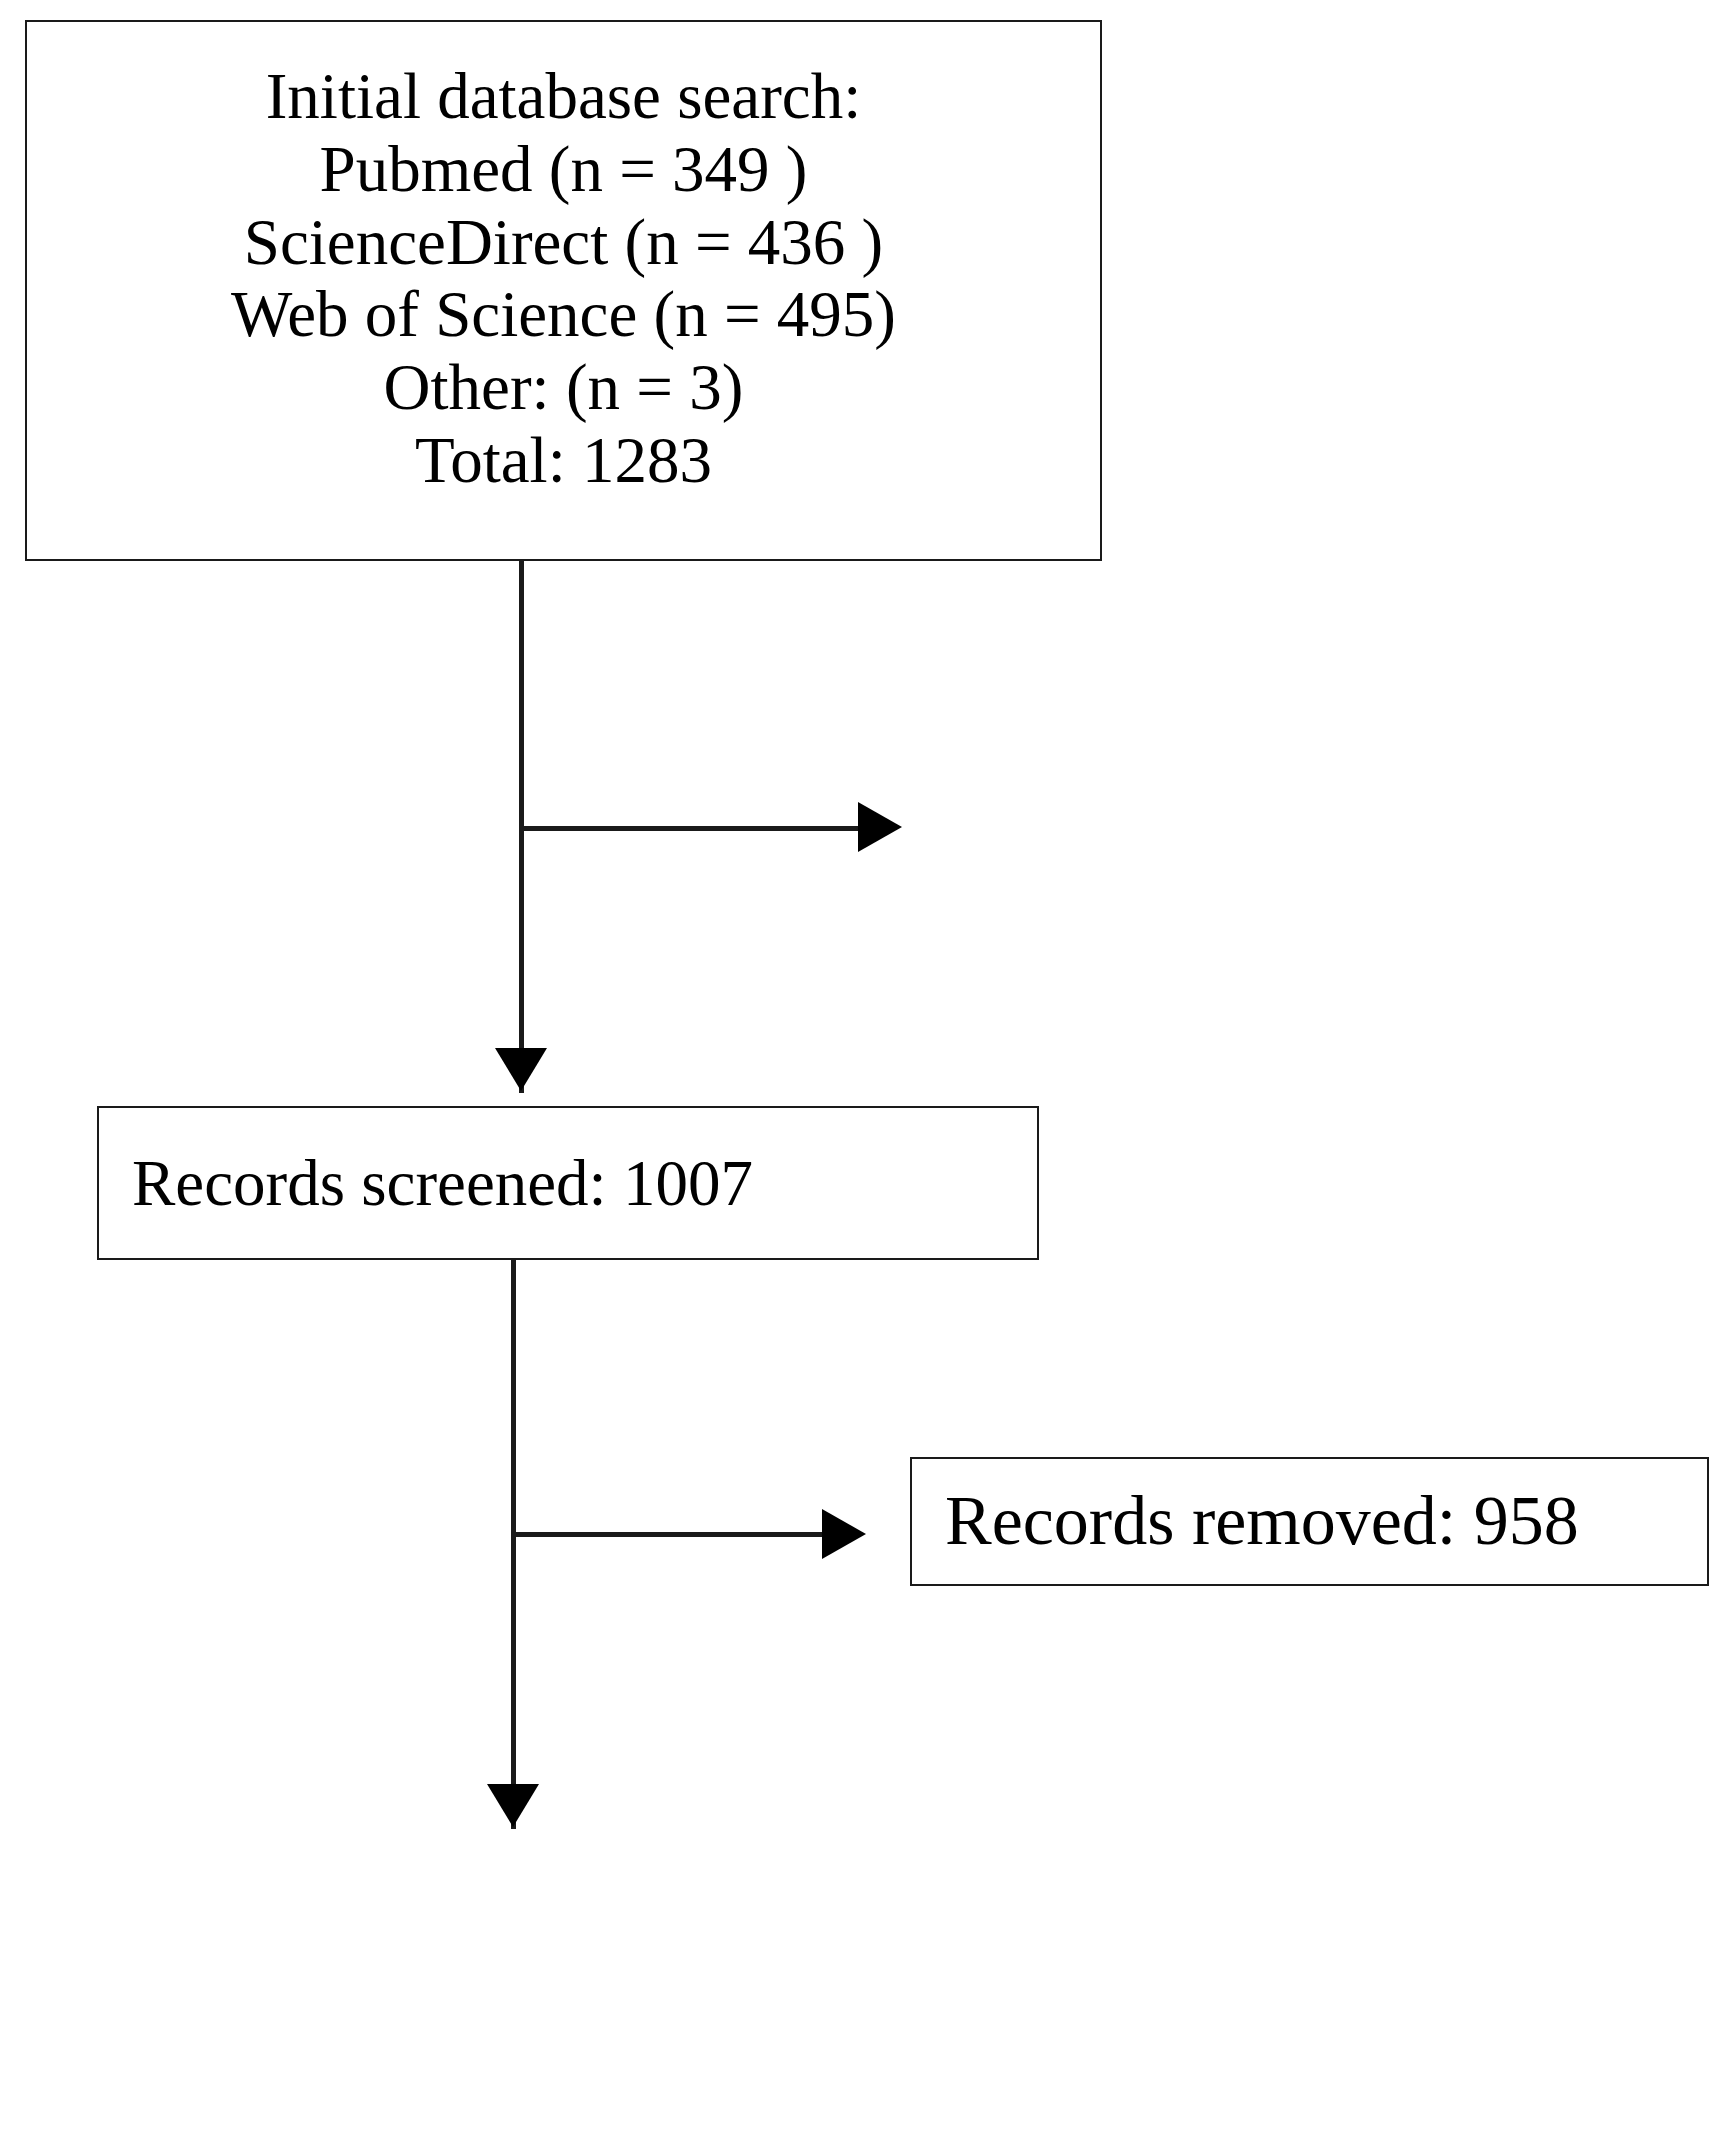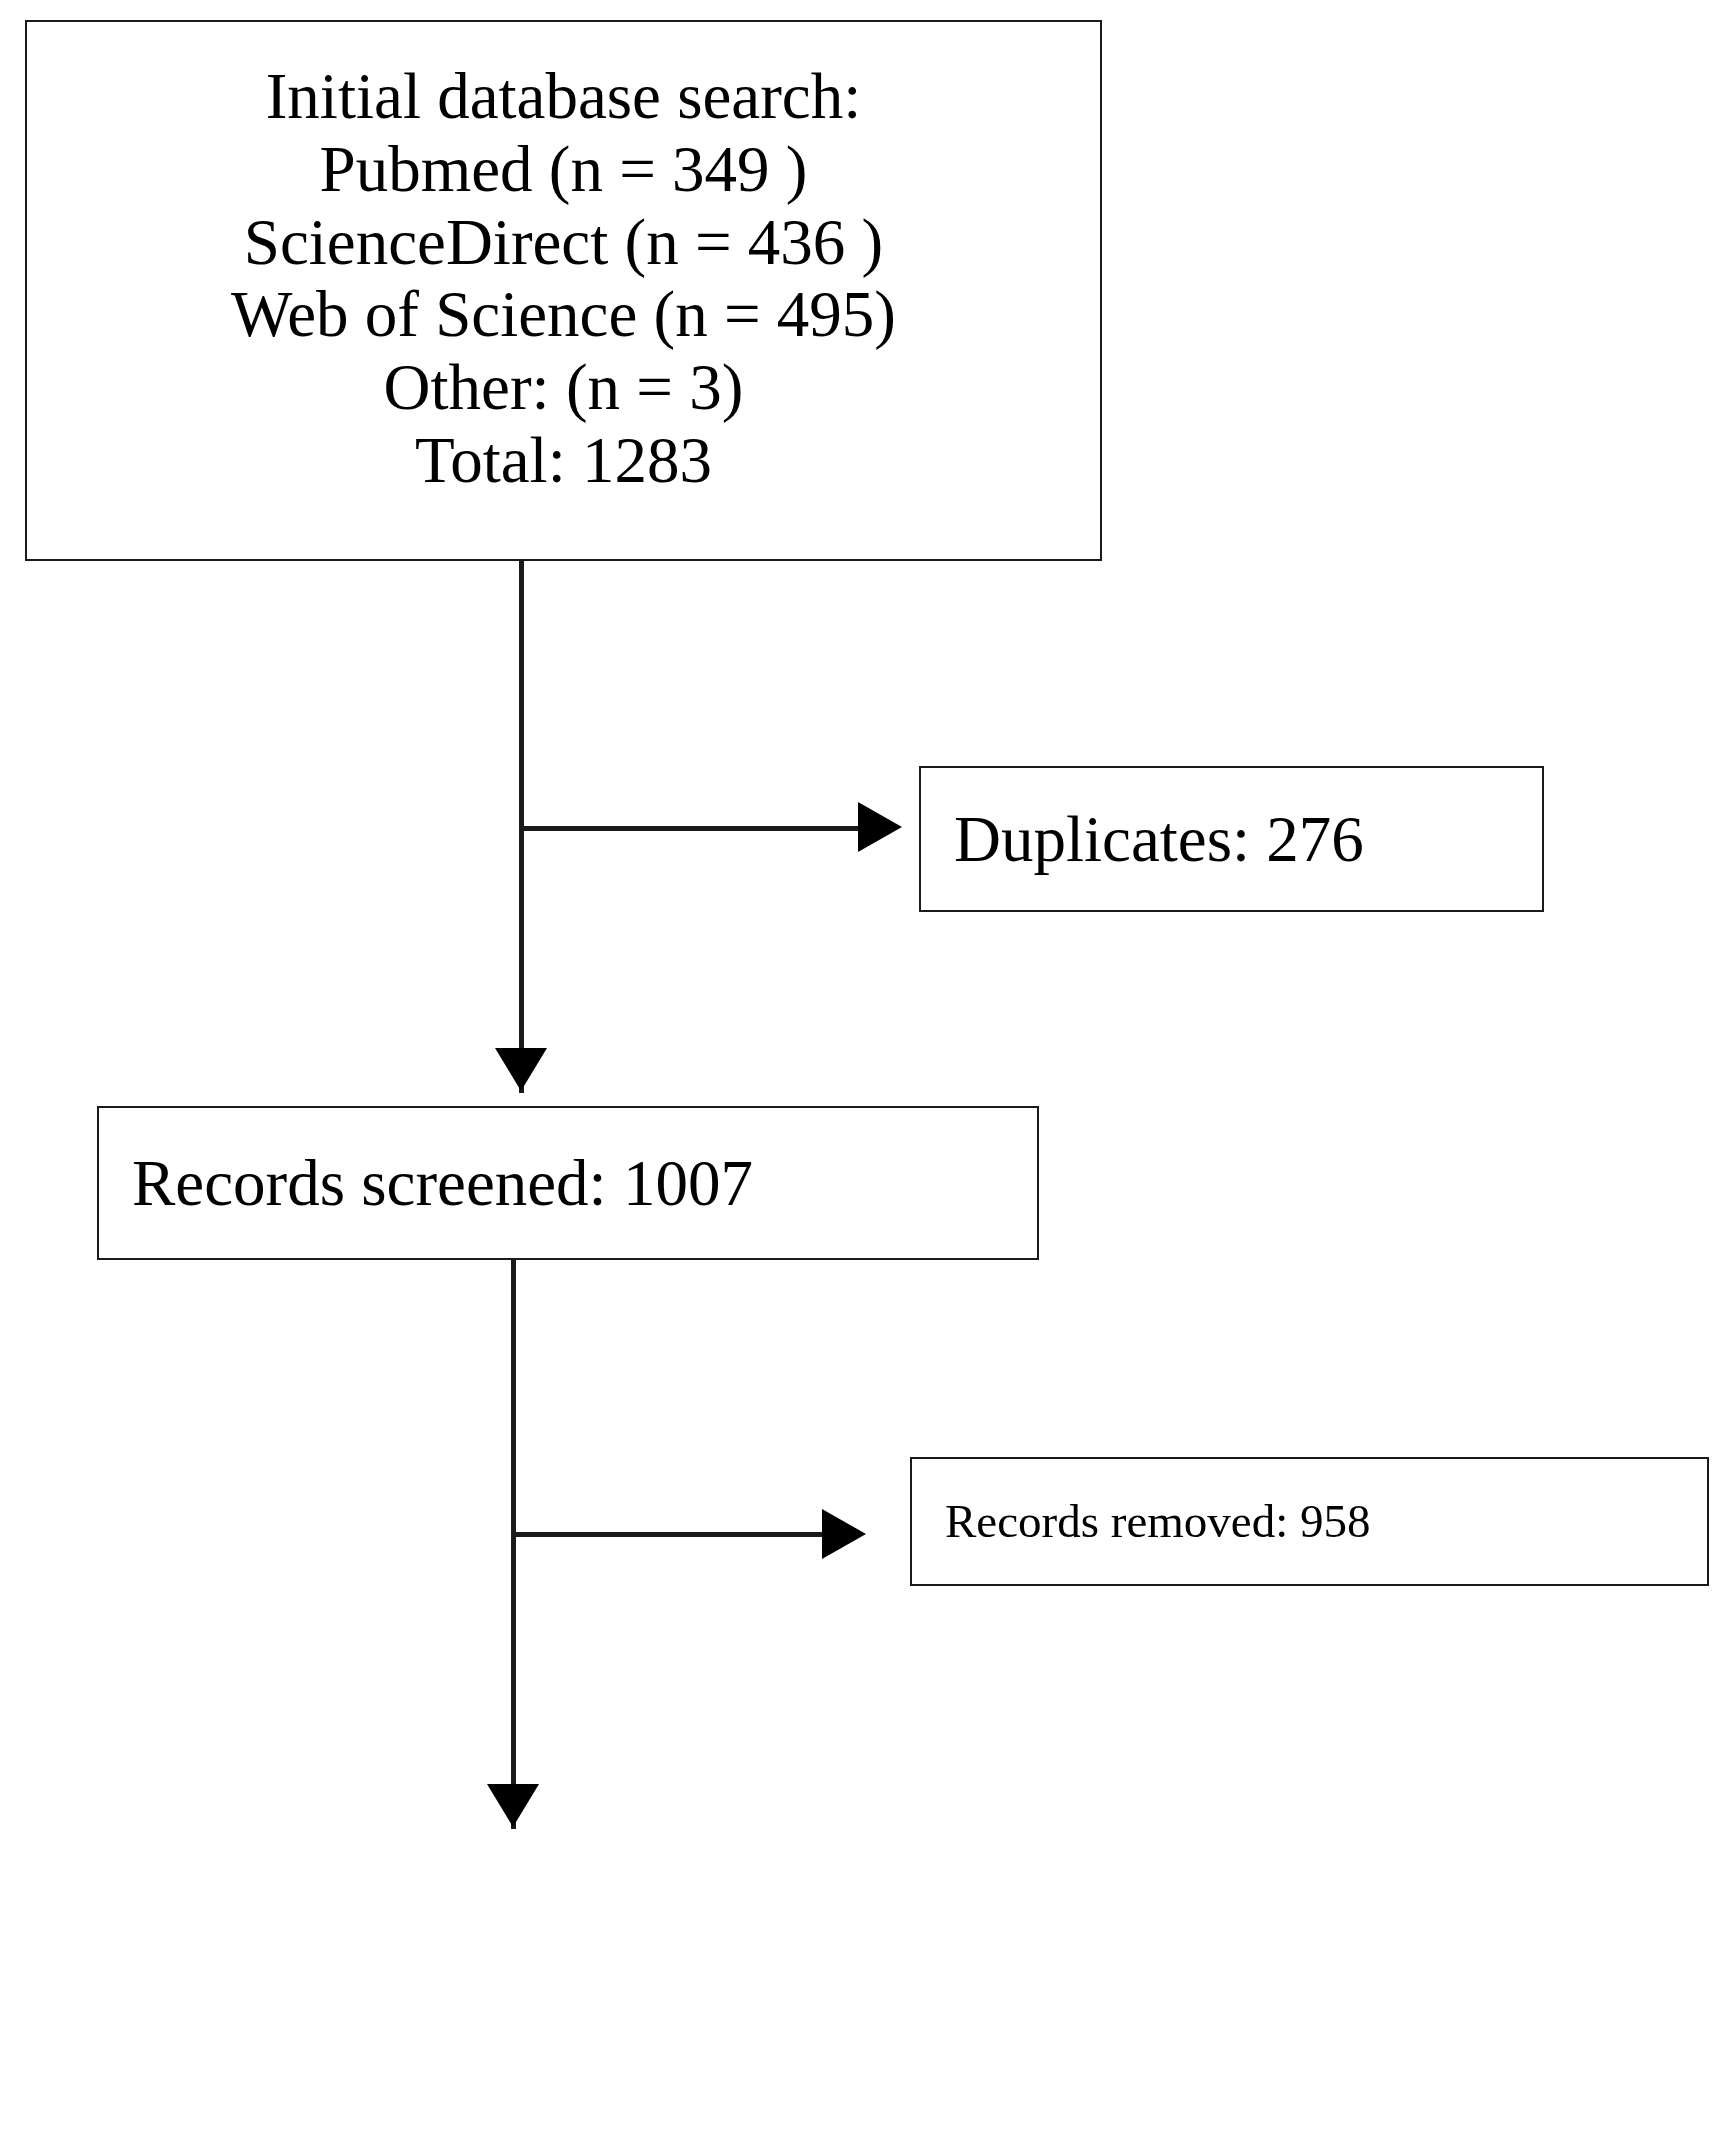--- a/index.html
+++ b/index.html
@@ -137,9 +137,6 @@
   <div class="conn h" id="conn-branch-duplicates"></div>
   <div class="arrow right" id="arrow-to-duplicates"></div>
 
-  <div class="node left" id="node-duplicates">
-    <div class="txt">Duplicates: 276</div>
-  </div>
 
   <div class="arrow down" id="arrow-to-records-screened"></div>
 

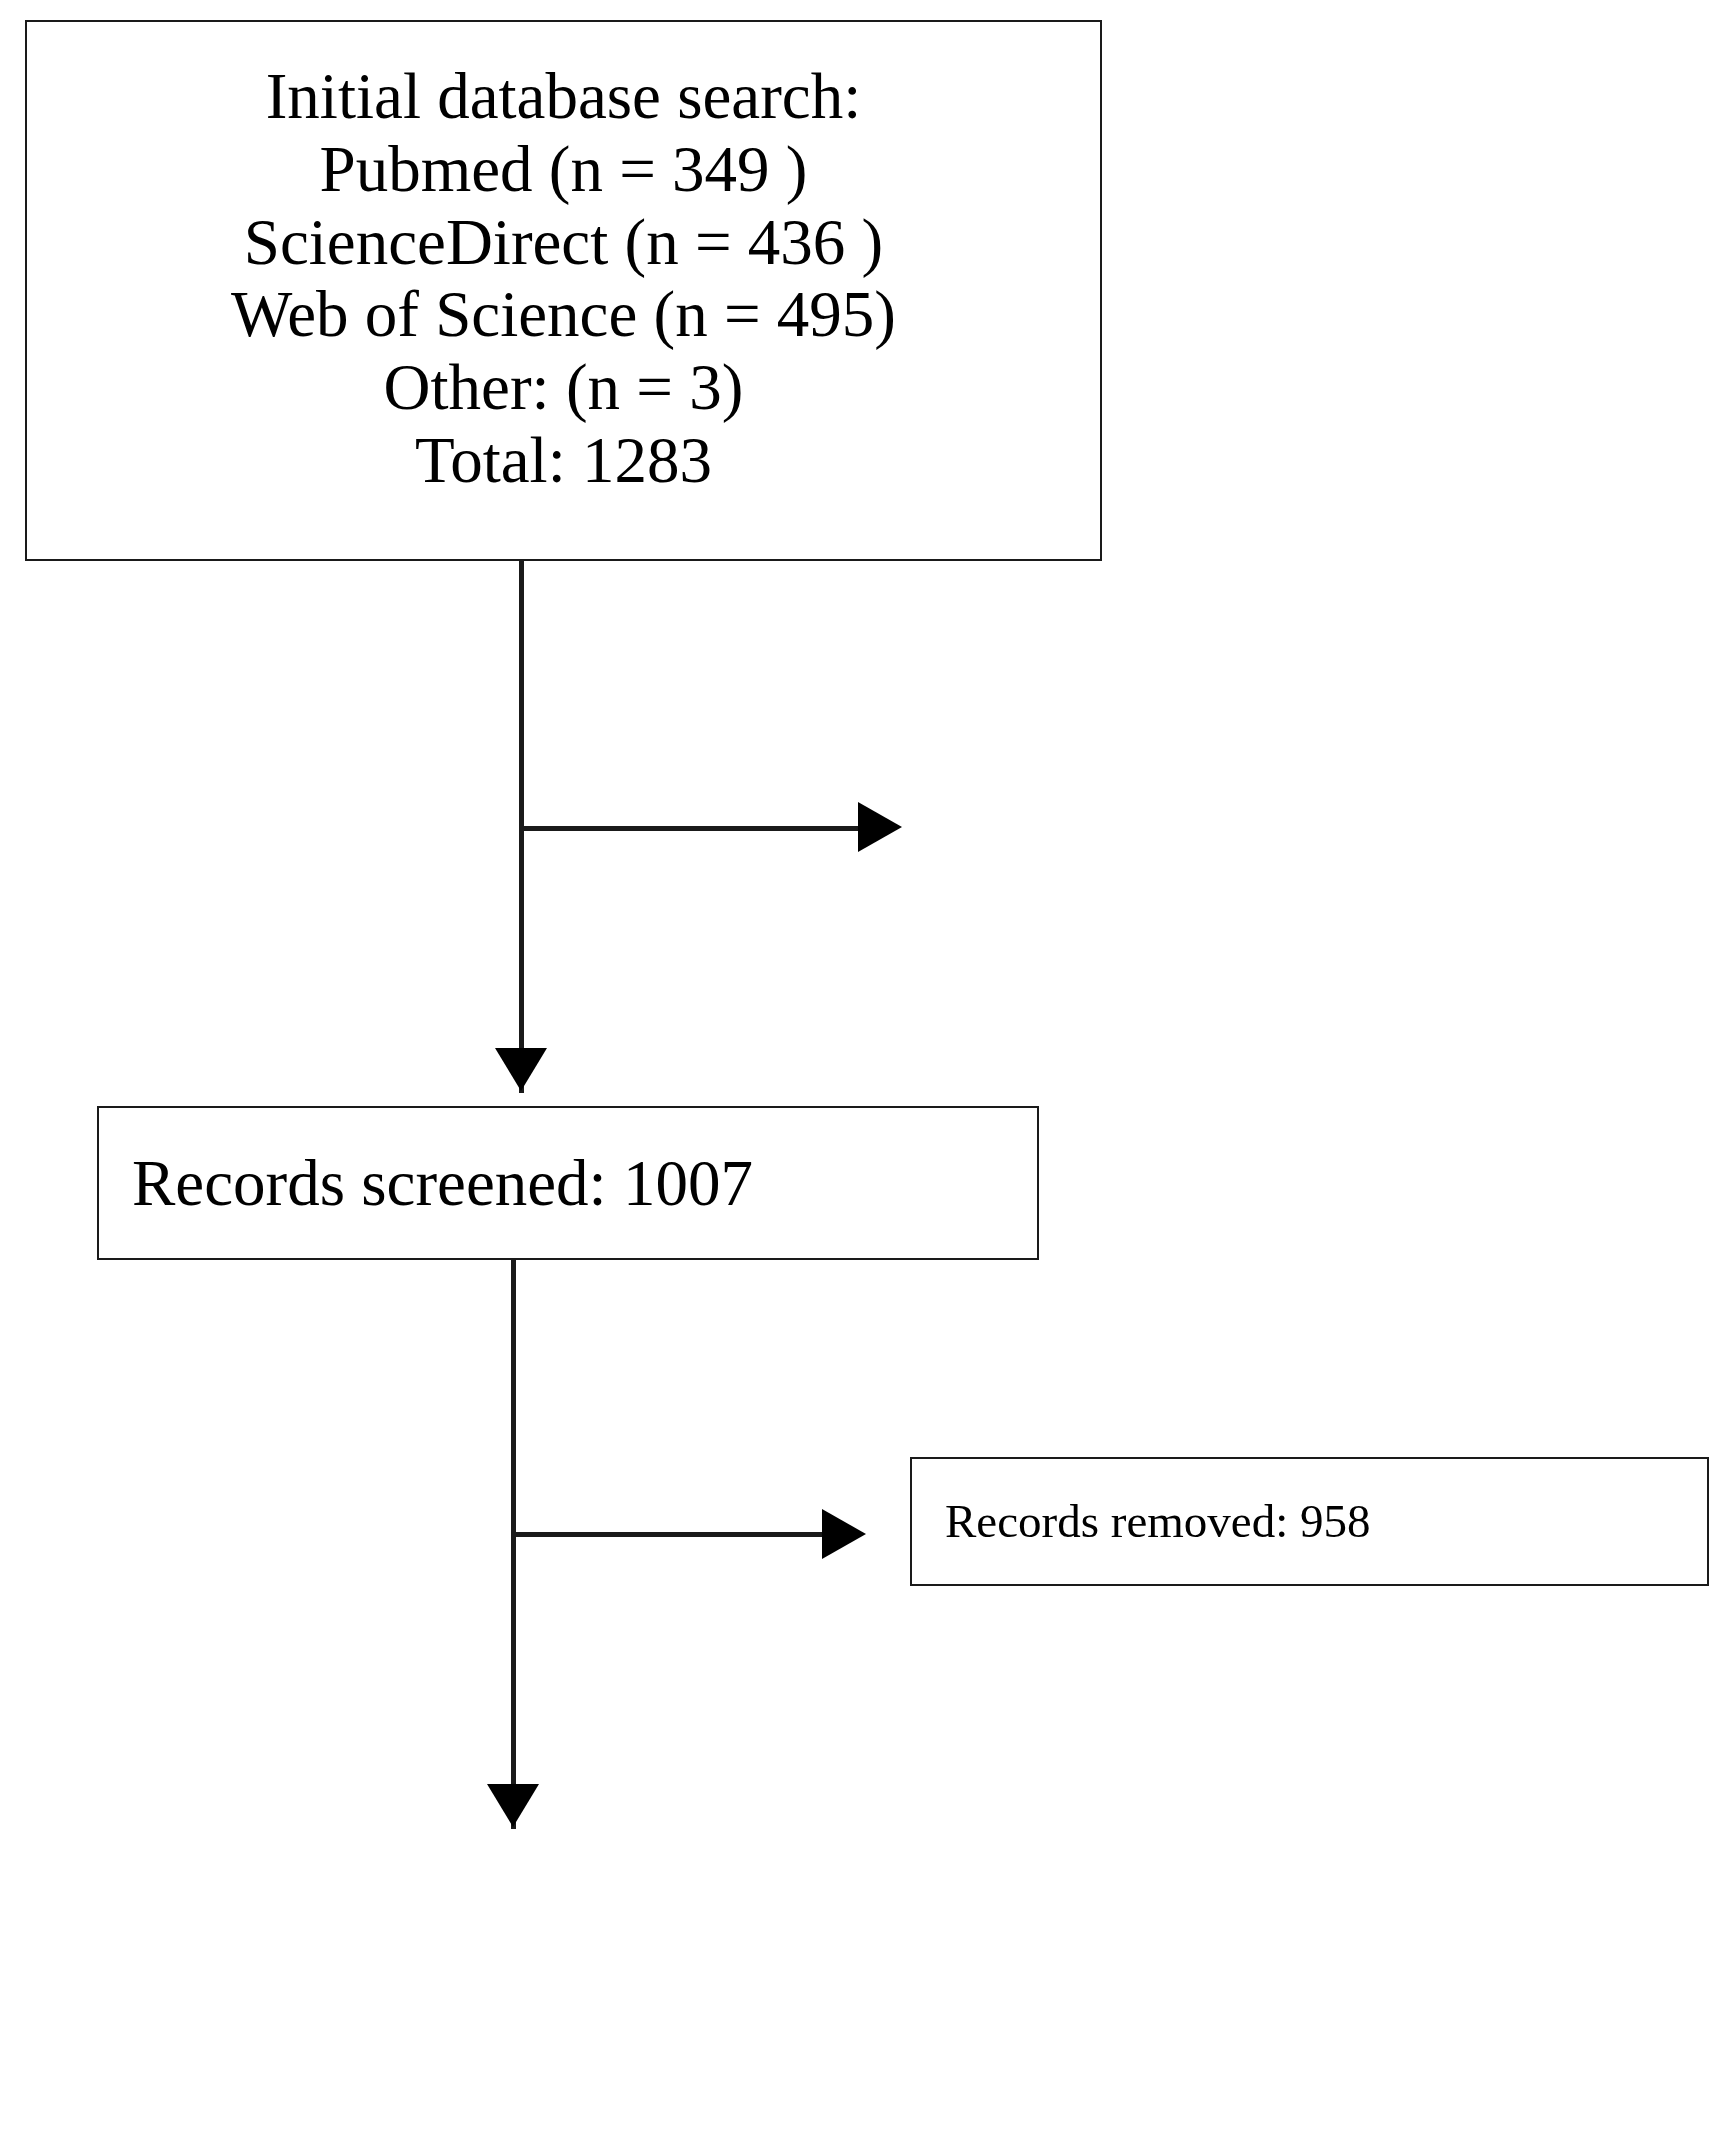--- a/index.html
+++ b/index.html
@@ -68,7 +68,7 @@
     width: 799px; height: 129px;
     padding-left: 33px;
   }
-  #node-records-removed .txt { font-size: 47px; }
+  #node-records-removed .txt { font-size: 70px; }
 
   #node-studies-included {
     left: 159px; top: 1860px;

